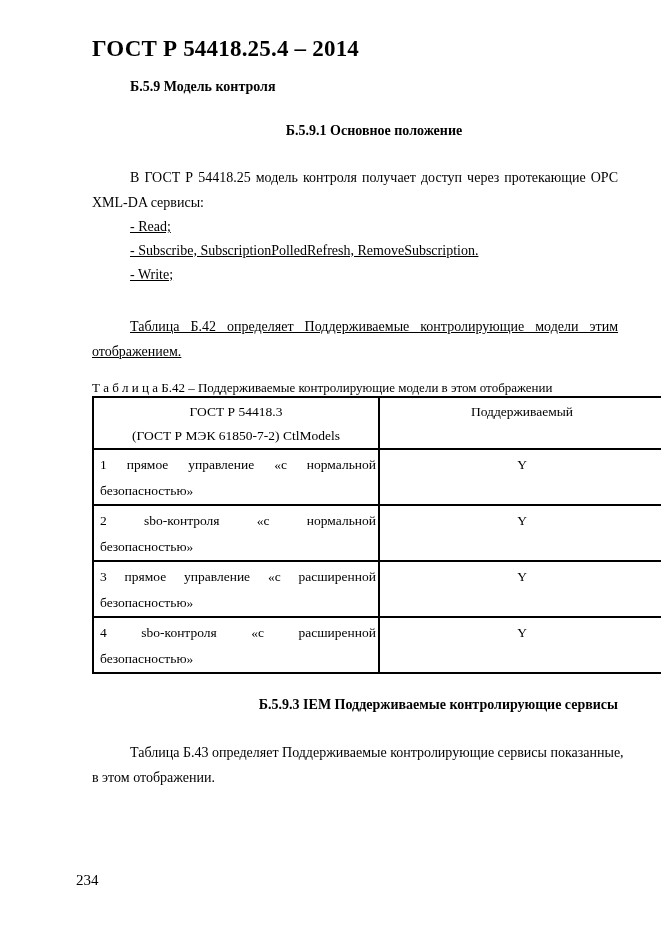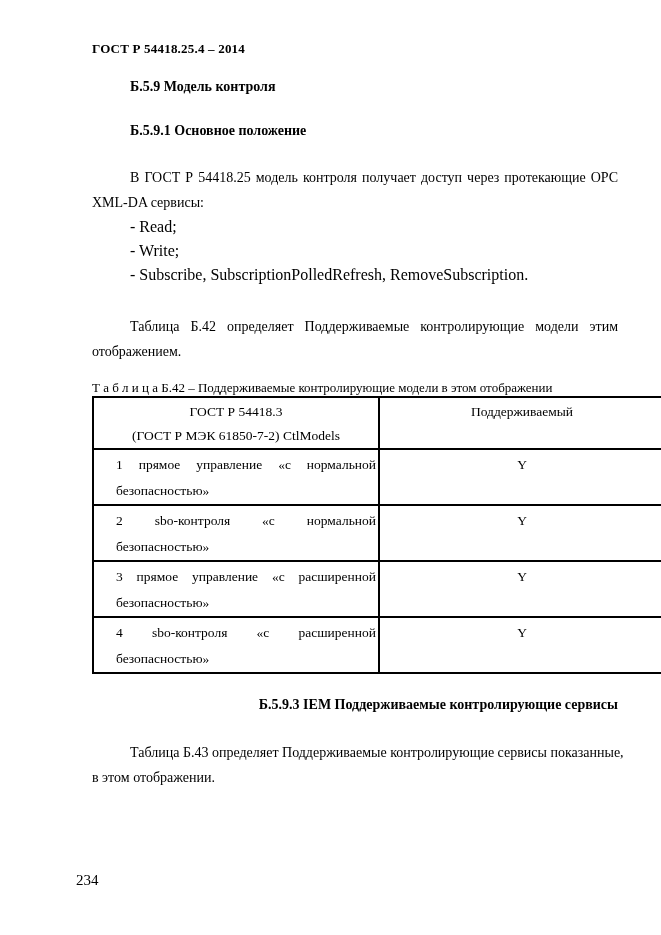--- a/index.html
+++ b/index.html
@@ -19,7 +19,7 @@
     overflow: hidden;
   }
   .doc-header {
-    font-size: 13px;
+    font-size: 23px;
     font-weight: bold;
     line-height: 18px;
     letter-spacing: 0.2px;

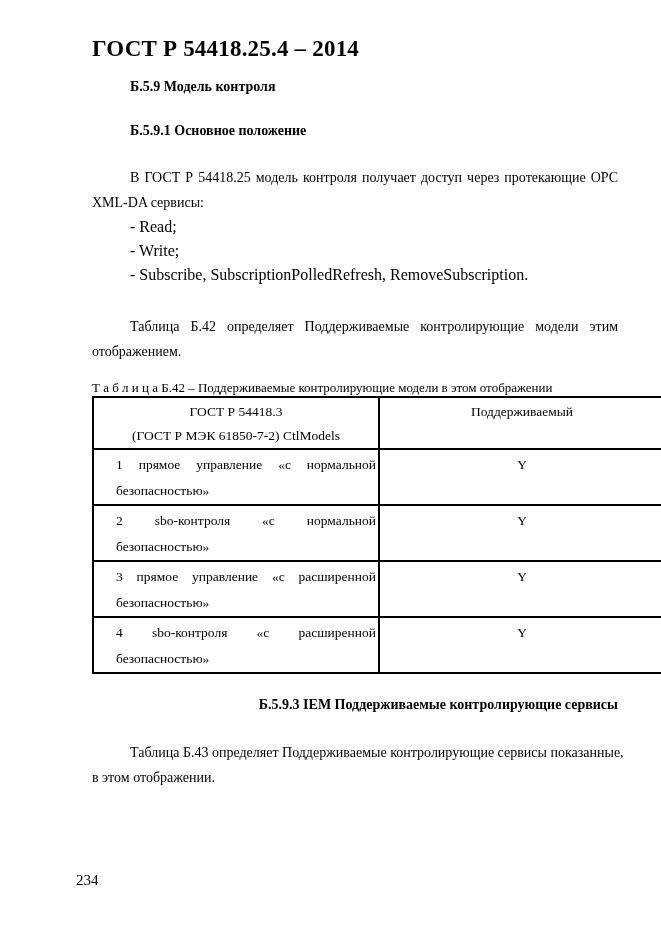--- a/index.html
+++ b/index.html
@@ -31,7 +31,7 @@
     margin-left: 38px;
   }
   .h-b59  { margin-top: 20px; }
-  .h-b591 { margin-top: 27px; }
+  .h-b591 { margin-top: 27px; text-align: center; }
   .h-b592 { margin-top: 19px; }
   .h-b593 { margin-top: 22px; text-align: right; }
   .para {

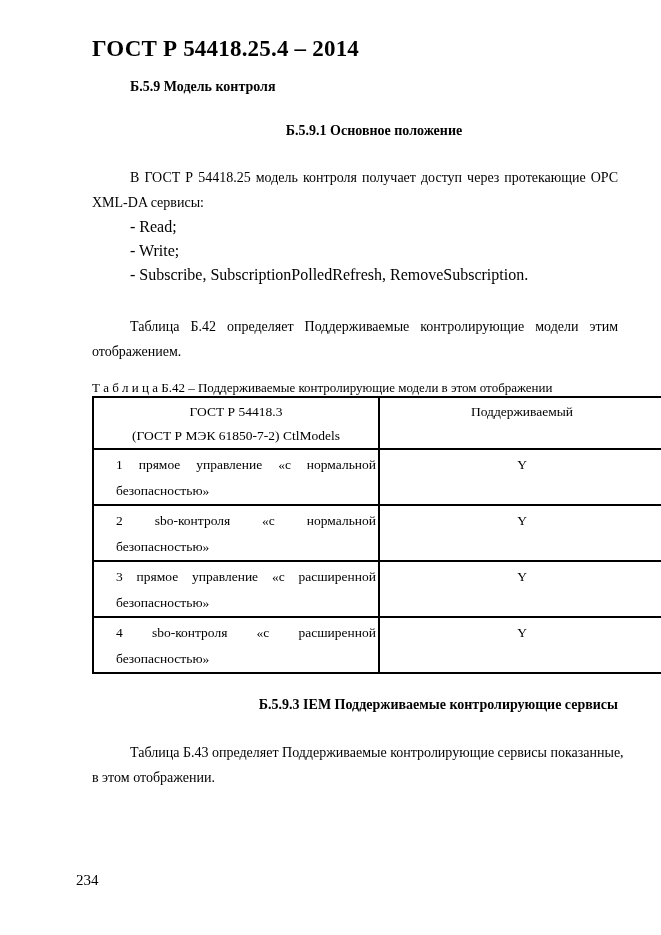--- a/index.html
+++ b/index.html
@@ -48,9 +48,10 @@
   }
   .indent { text-indent: 38px; }
   .list-line {
-    font-size: 16px;
+    font-size: 14px;
     line-height: 24px;
     margin-left: 38px;
+    text-decoration: underline;
   }
   .table-caption {
     margin-top: 16px;

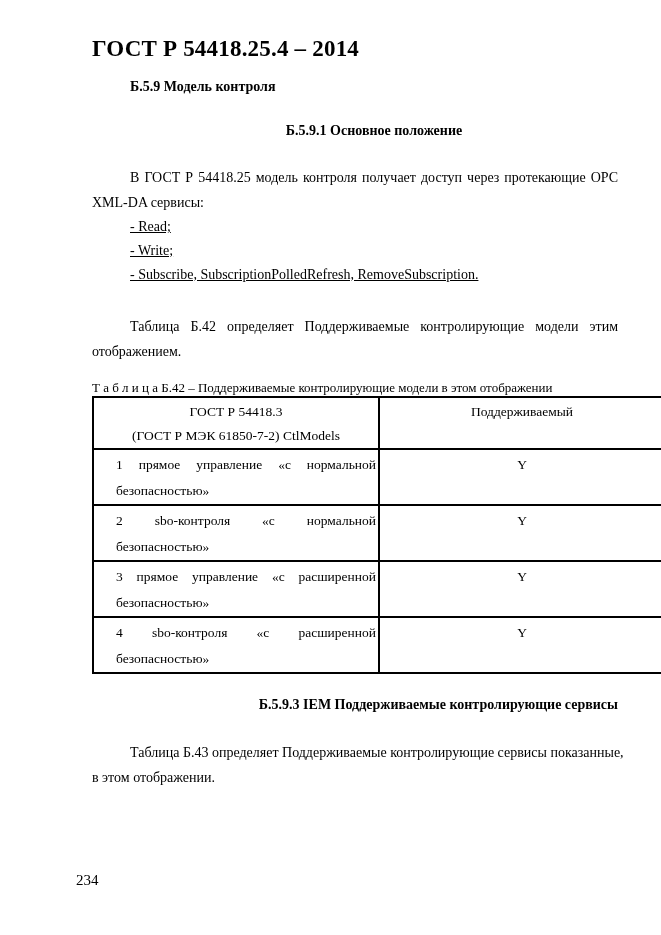--- a/index.html
+++ b/index.html
@@ -118,8 +118,8 @@
 
   <div>
     <div class="list-line">- Read;</div>
+    <div class="list-line">- Subscribe, SubscriptionPolledRefresh, RemoveSubscription.</div>
     <div class="list-line">- Write;</div>
-    <div class="list-line">- Subscribe, SubscriptionPolledRefresh, RemoveSubscription.</div>
   </div>
 
 

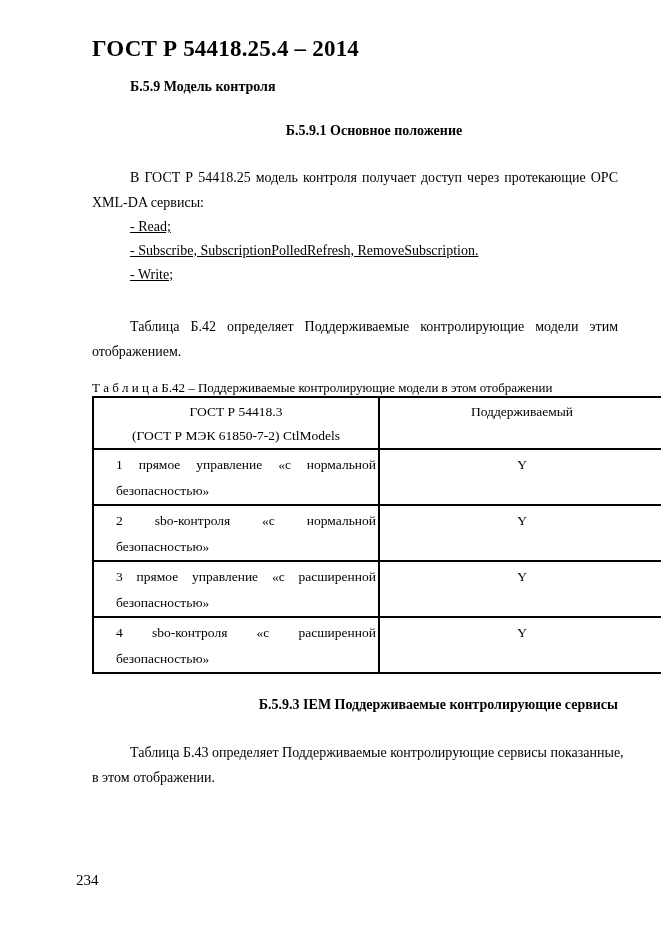--- a/index.html
+++ b/index.html
@@ -39,7 +39,7 @@
     line-height: 25px;
   }
   .p-intro    { margin-top: 26px; }
-  .p-models   { margin-top: 27px; }
+  .p-models   { margin-top: 27px; text-decoration: underline; }
   .p-services { margin-top: 27px; }
   .jline {
     text-align: justify;

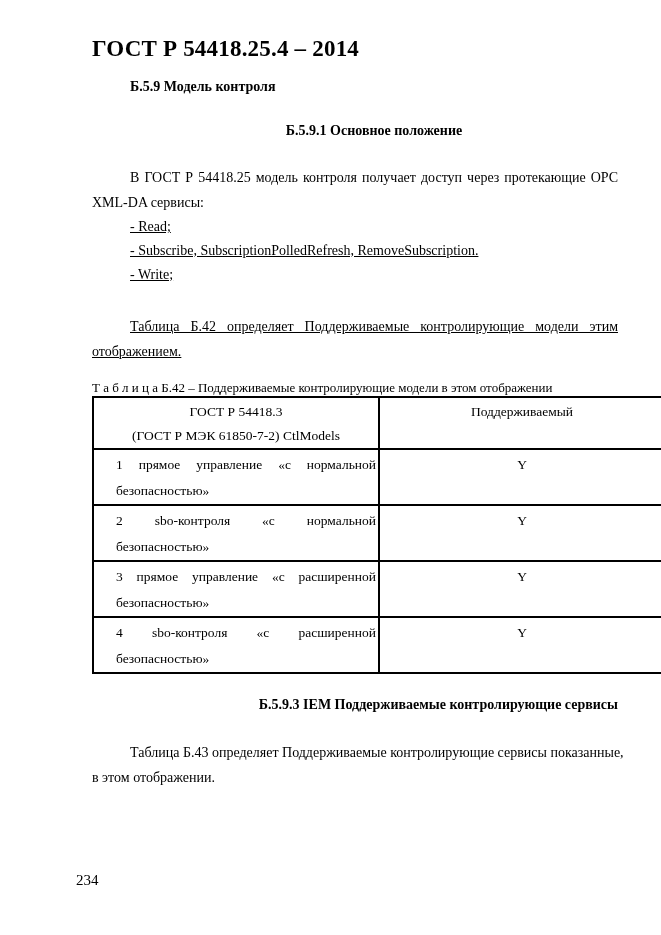--- a/index.html
+++ b/index.html
@@ -79,7 +79,7 @@
   td.model-cell {
     height: 48px;
     line-height: 26px;
-    padding: 2px 2px 0 22px;
+    padding: 2px 2px 0 6px;
   }
   td.model-cell .cell-j {
     text-align: justify;

